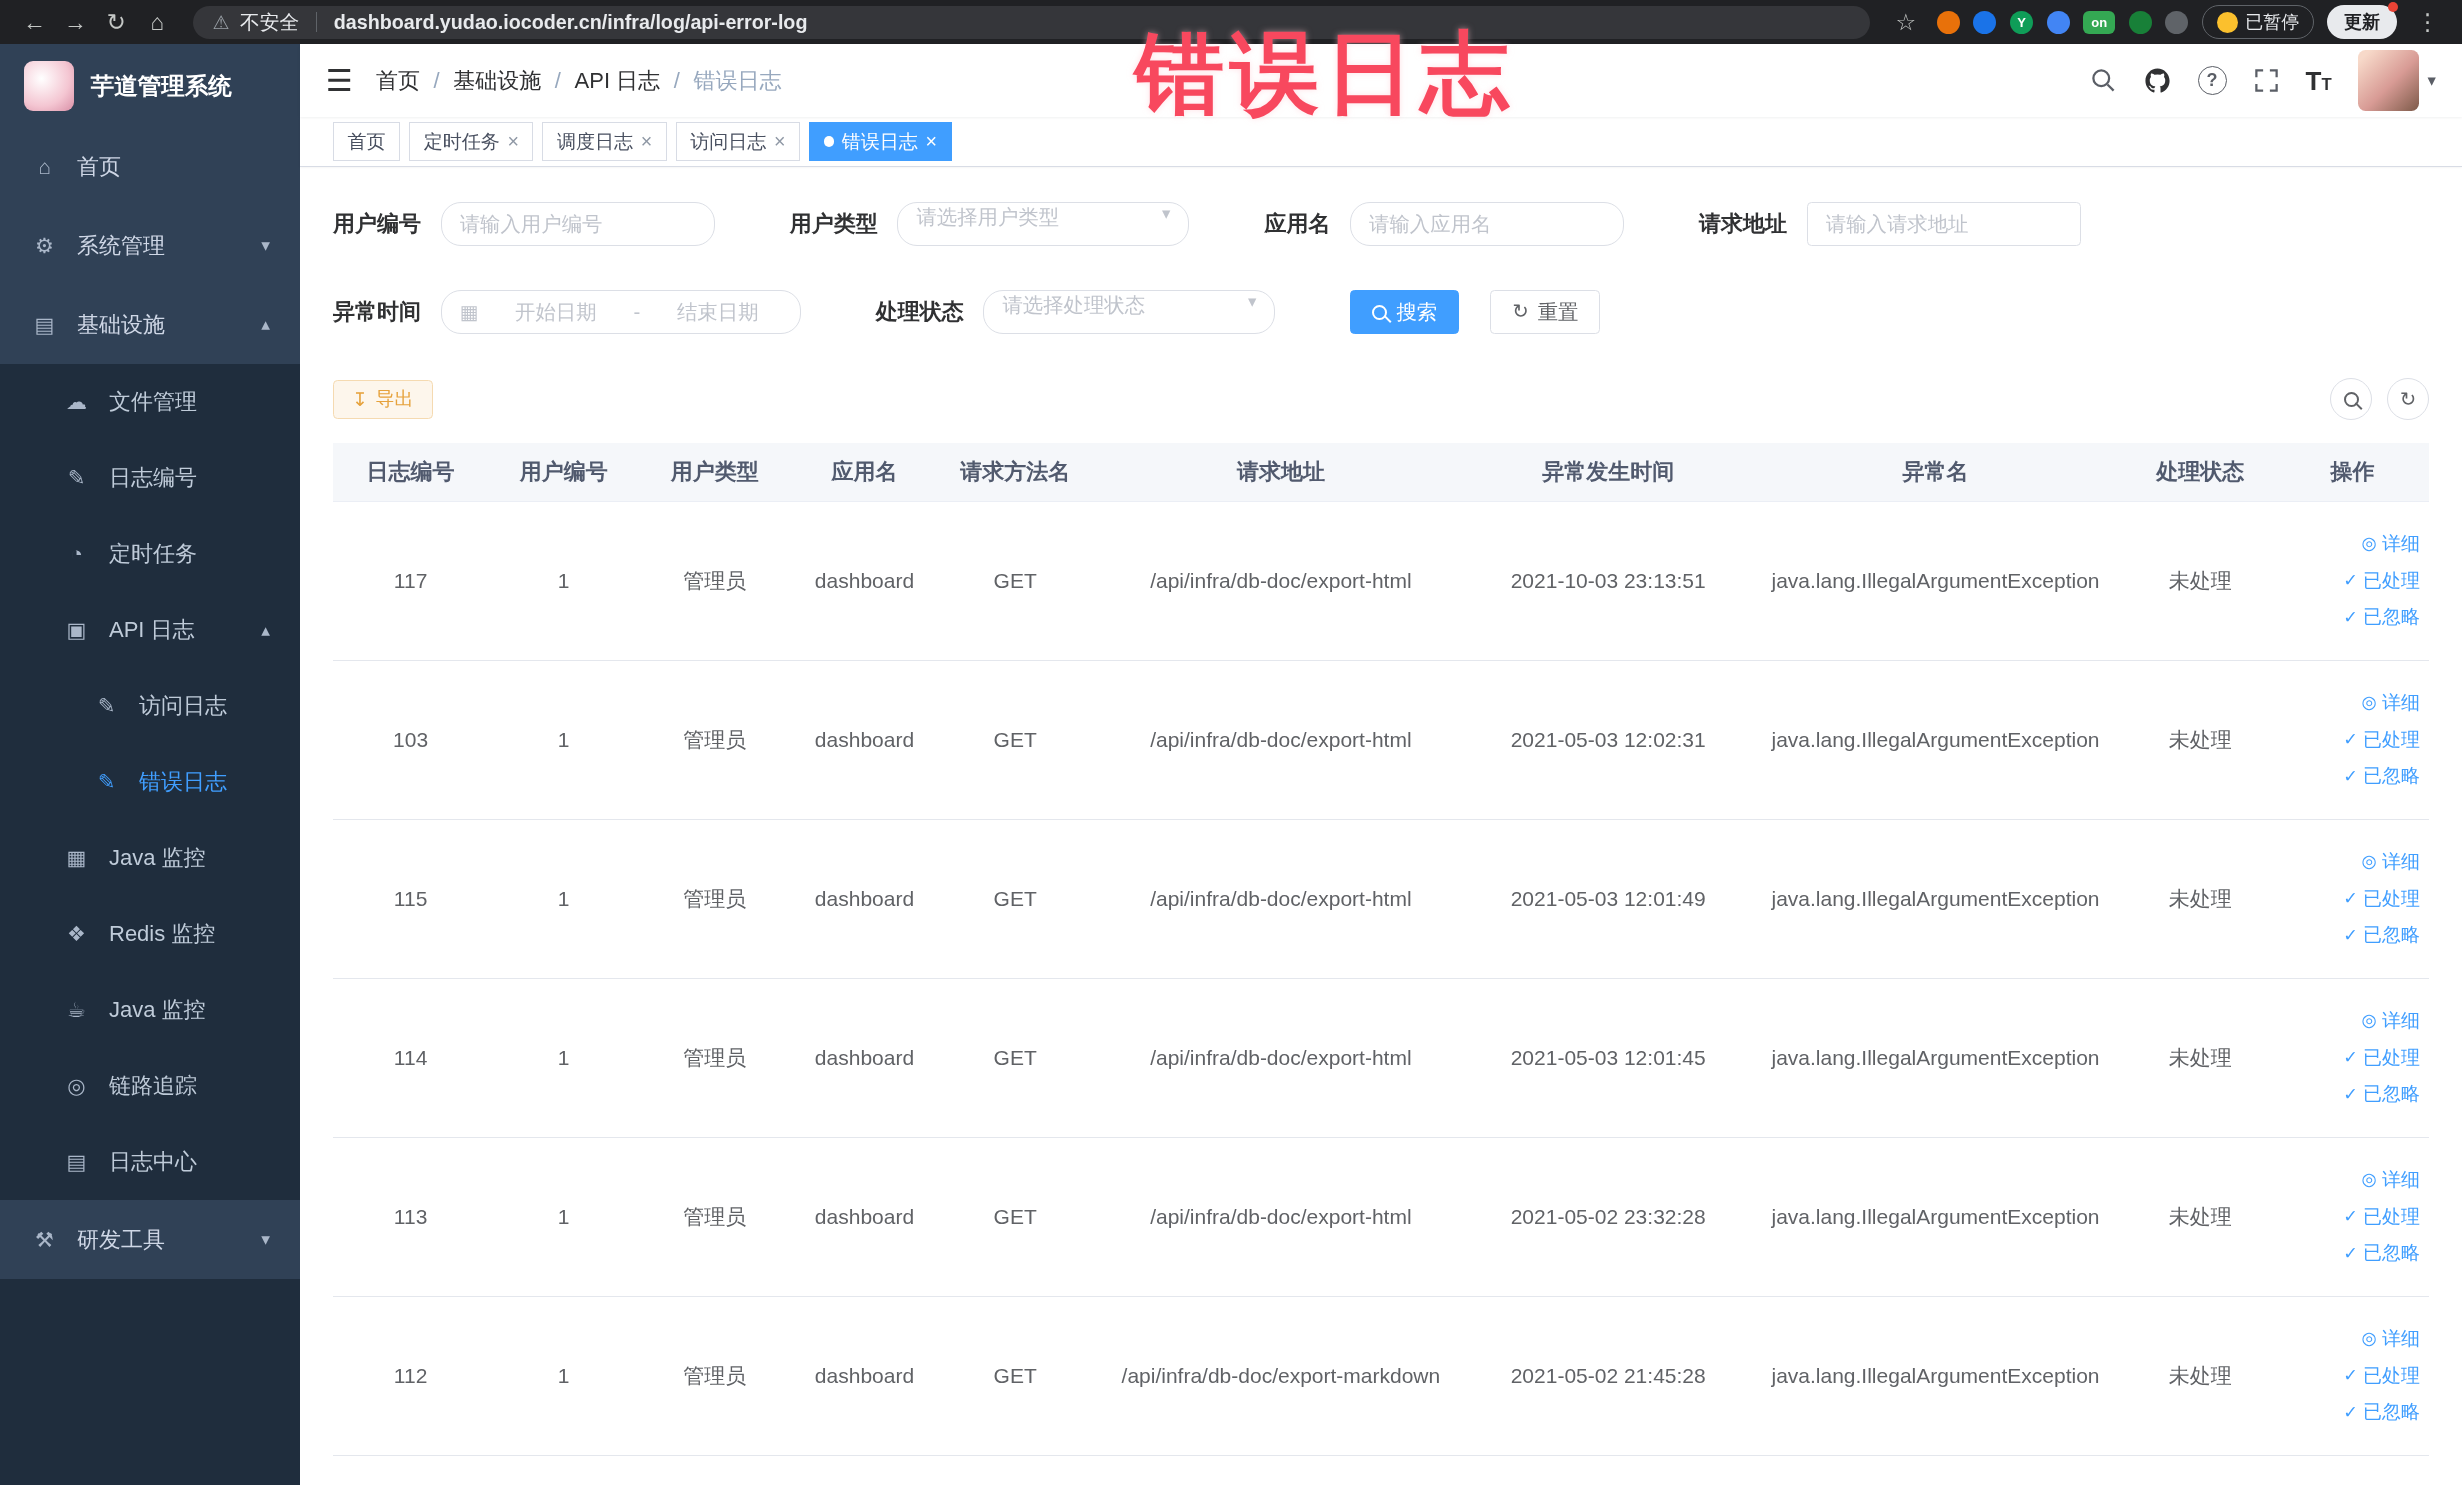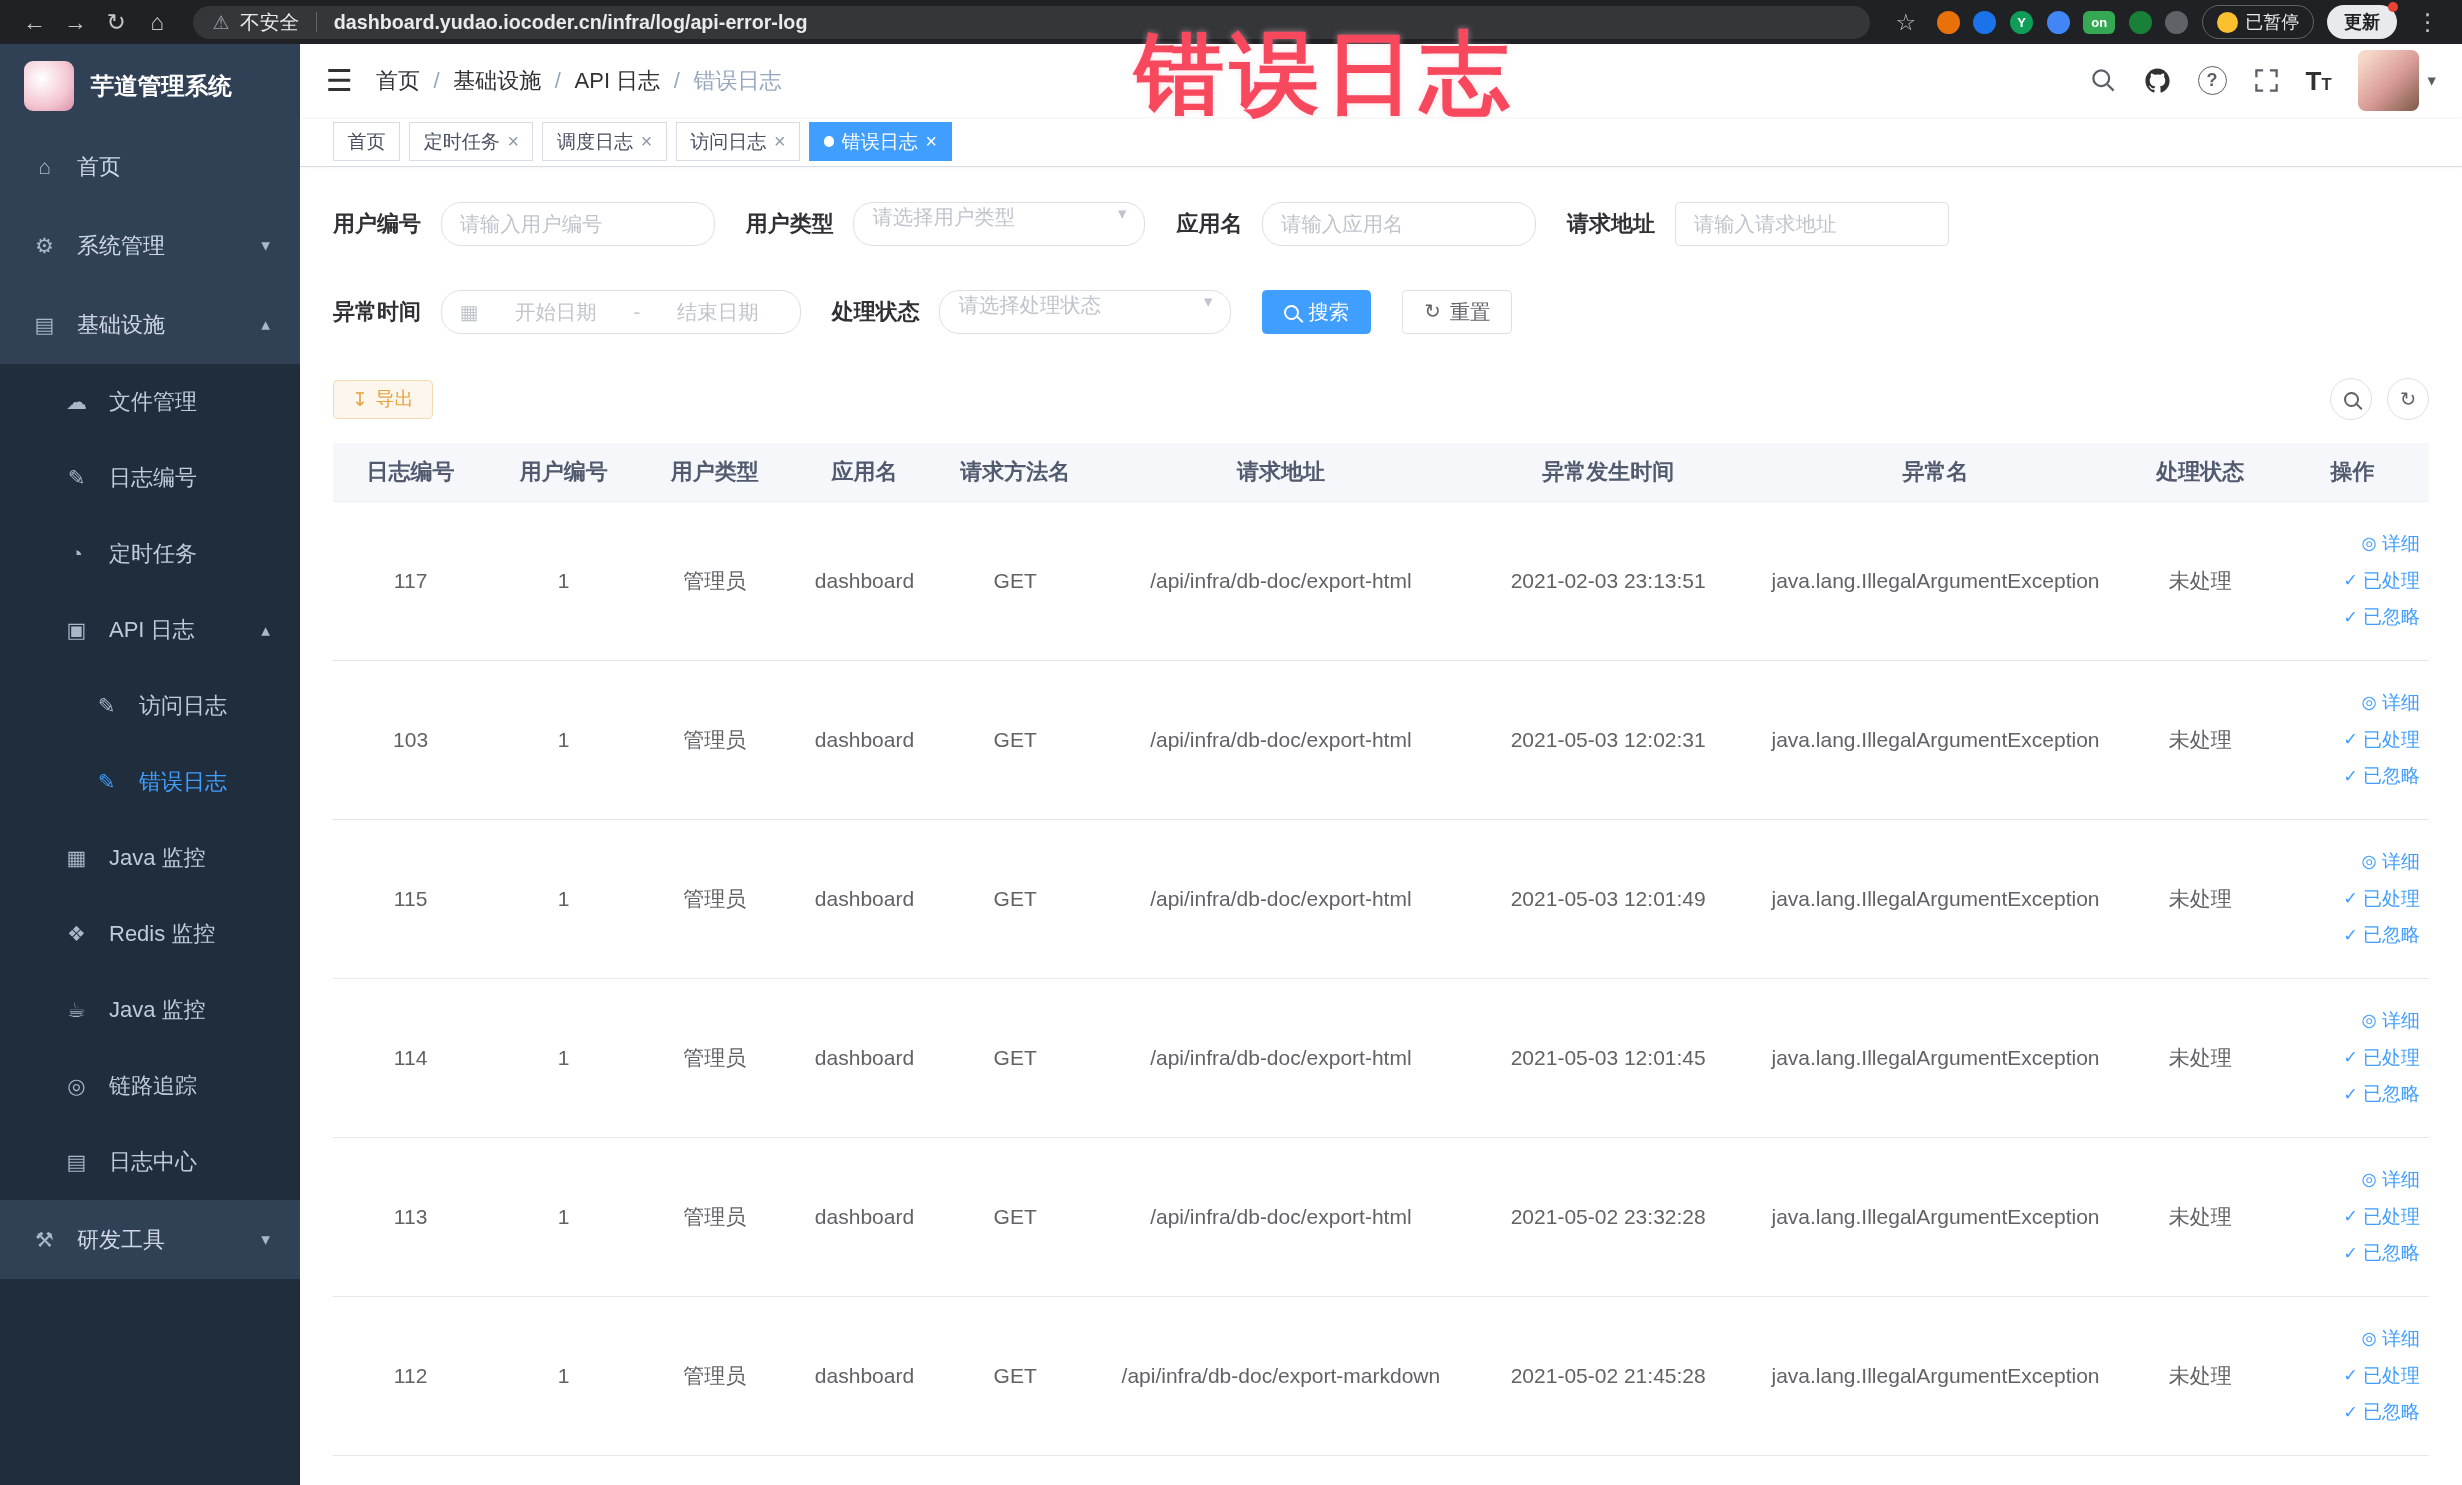--- a/index.html
+++ b/index.html
@@ -84,7 +84,7 @@
   .f-label { font-size:22px; font-weight:700; color:#303133; margin-right:19.7px; white-space:nowrap; }
   .f-input { height:44px; border:0.8px solid #dcdfe6; border-radius:4.5px; padding:0 18px; font-size:20.4px;
              color:#606266; width:274px; background:#fff; font-family:inherit; }
-  .f-gap { margin-right:31px;border-radius:20px; }
+  .f-gap { margin-right:75px;border-radius:20px; }
   input.f-input::placeholder { color:#c0c4cc; }
   .f-select { display:flex; justify-content:space-between; width:292px; cursor:pointer; }
   .sel-ph { color:#c0c4cc; }

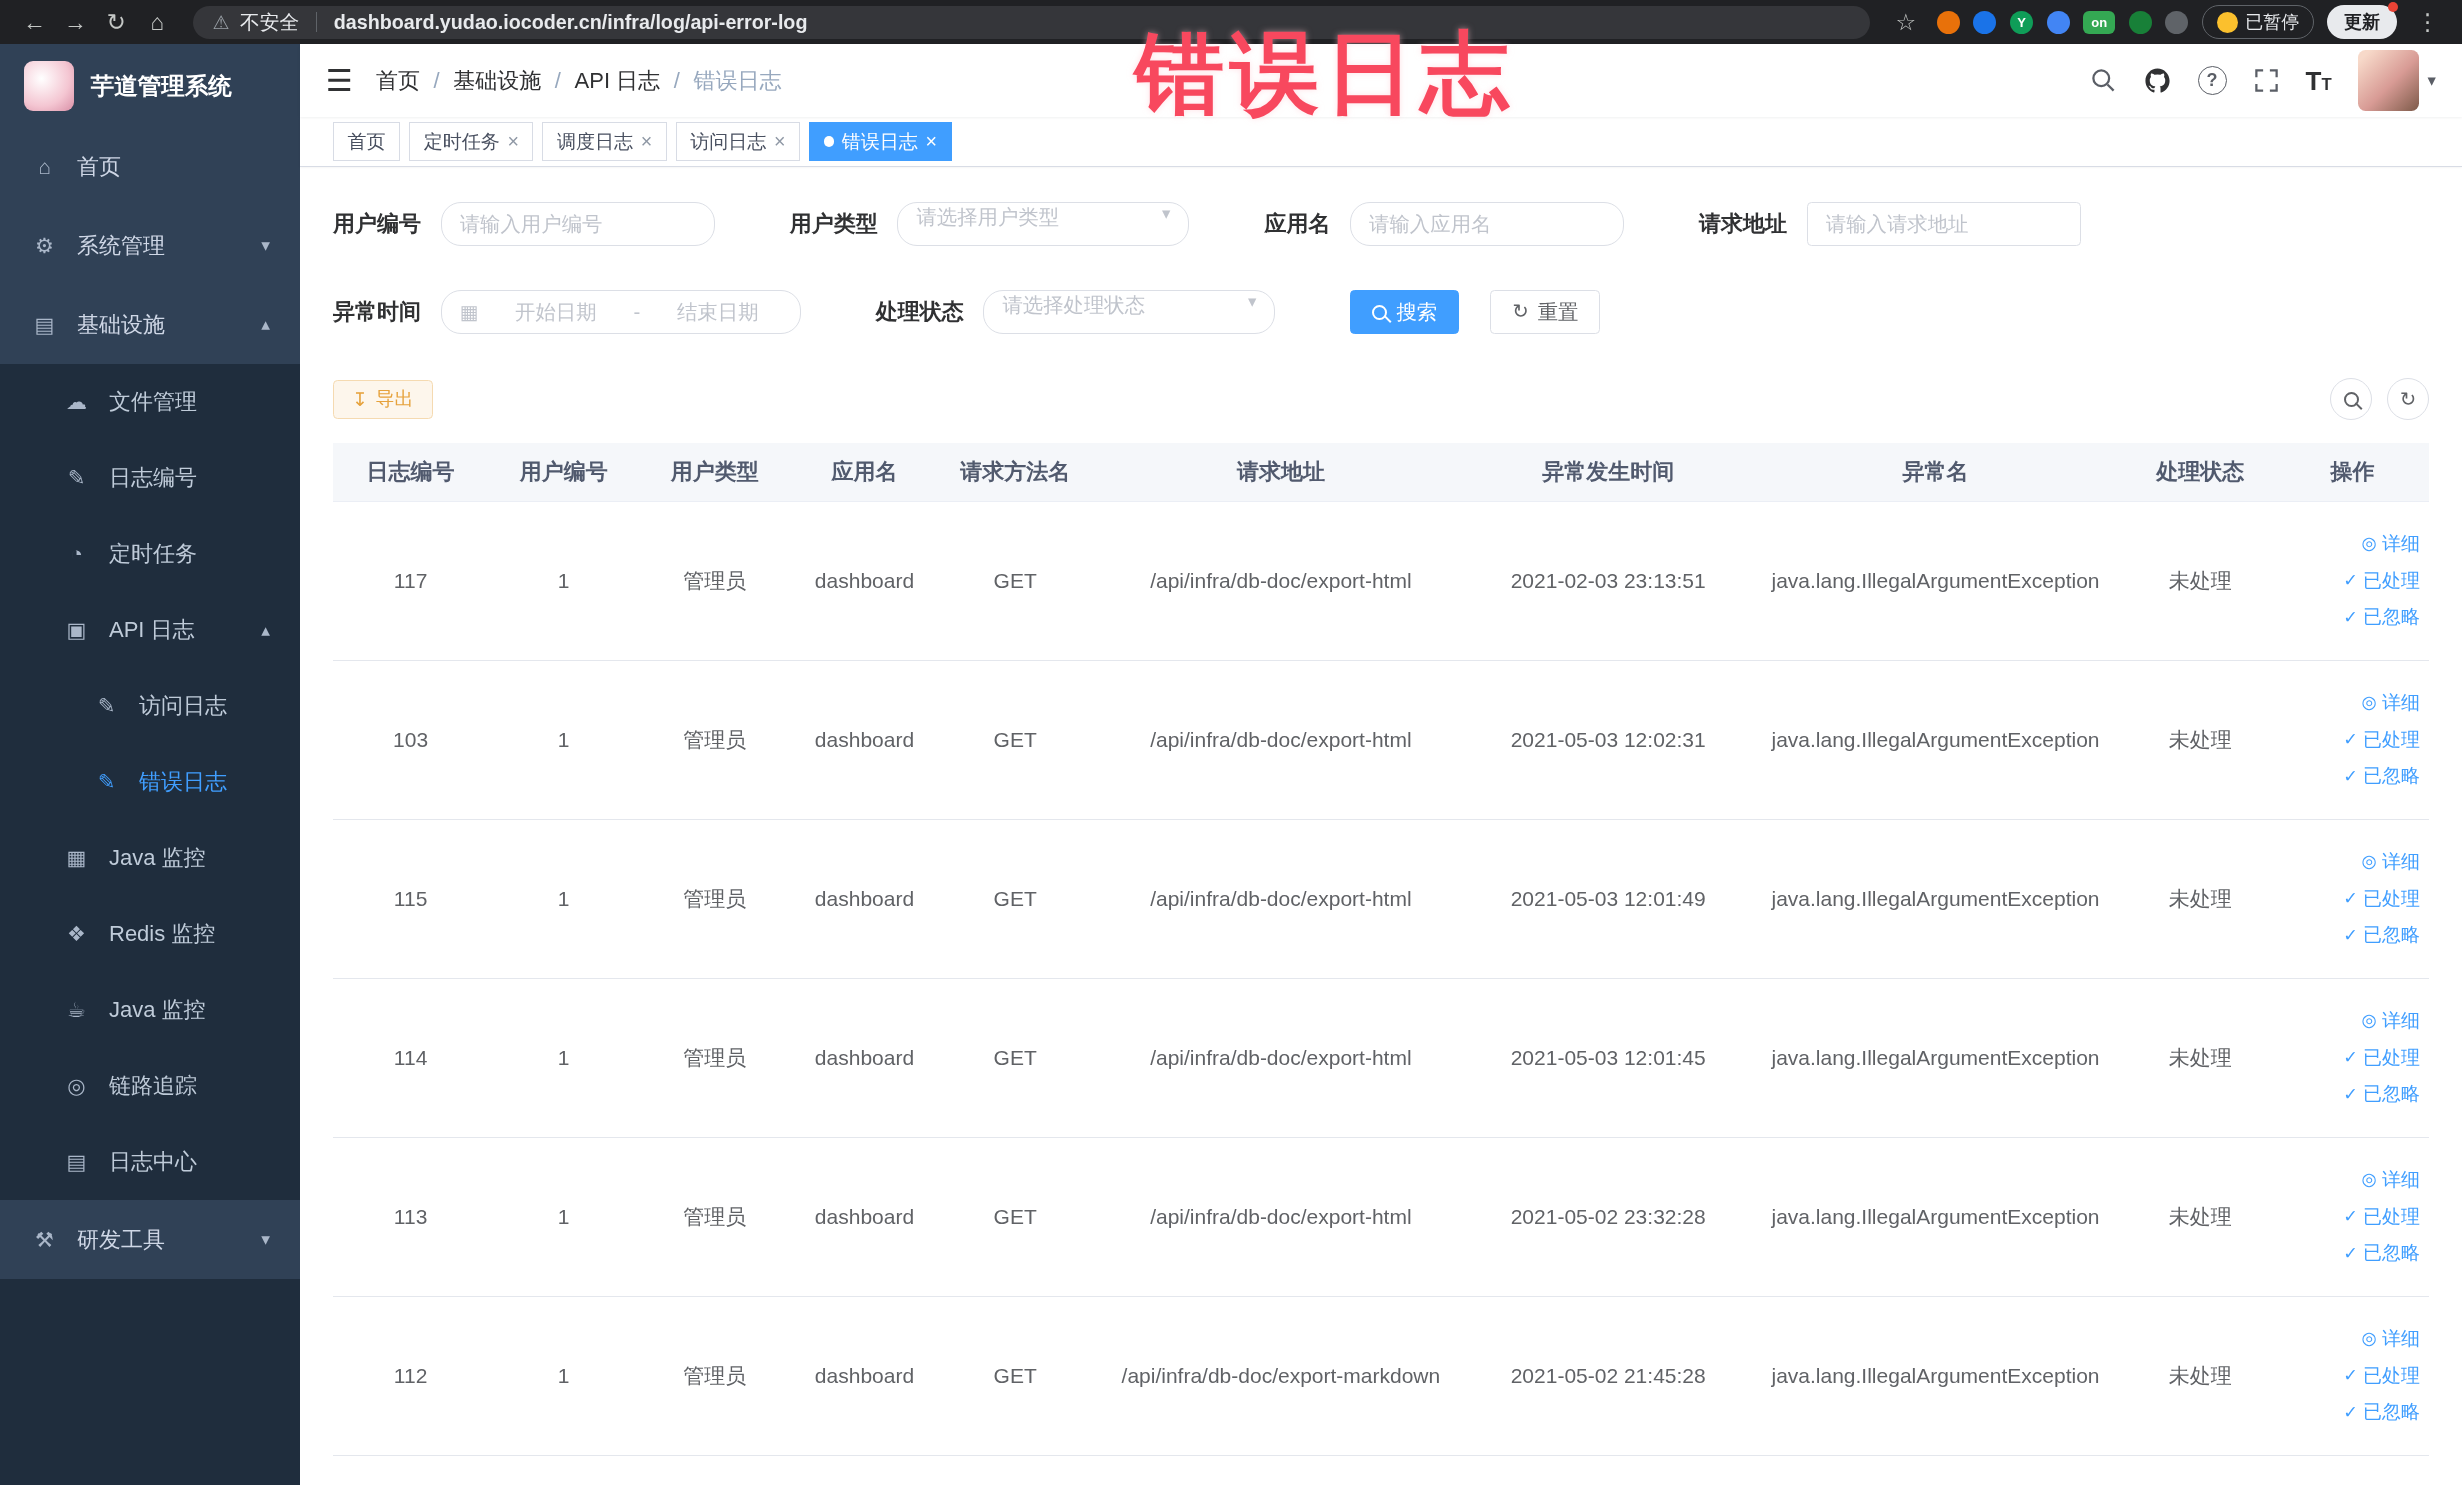--- a/index.html
+++ b/index.html
@@ -388,7 +388,7 @@
               <td>dashboard</td>
               <td>GET</td>
               <td>/api/infra/db-doc/export-html</td>
-              <td>2021-02-03 23:13:51</td>
+              <td>2021-10-03 23:13:51</td>
               <td>java.lang.IllegalArgumentException</td>
               <td>未处理</td>
               <td>

